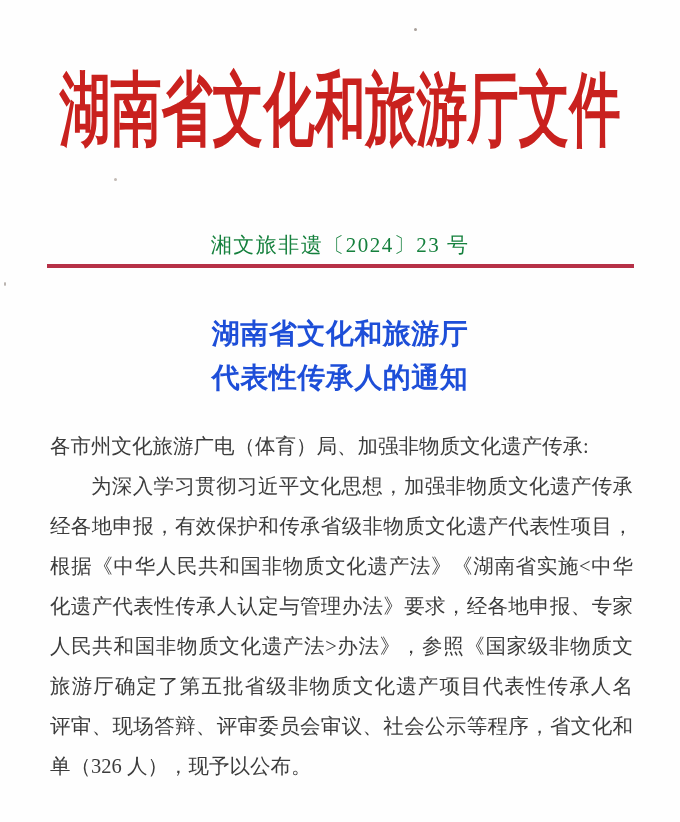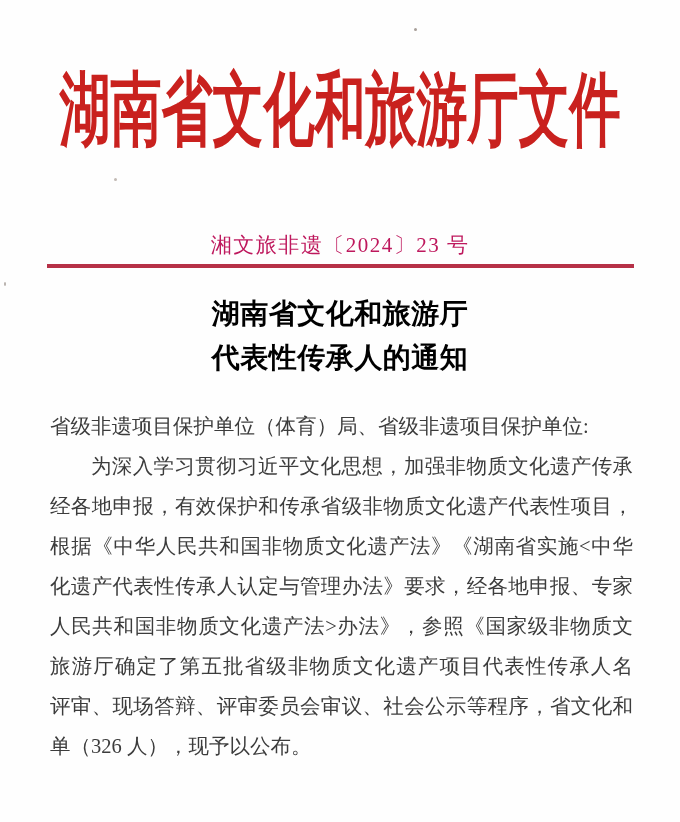--- a/index.html
+++ b/index.html
@@ -39,7 +39,7 @@
     font-size: 21px;
     line-height: 26px;
     letter-spacing: 1.5px;
-    color: #be185d;
+    color: #15803d;
   }
   
   .rule {

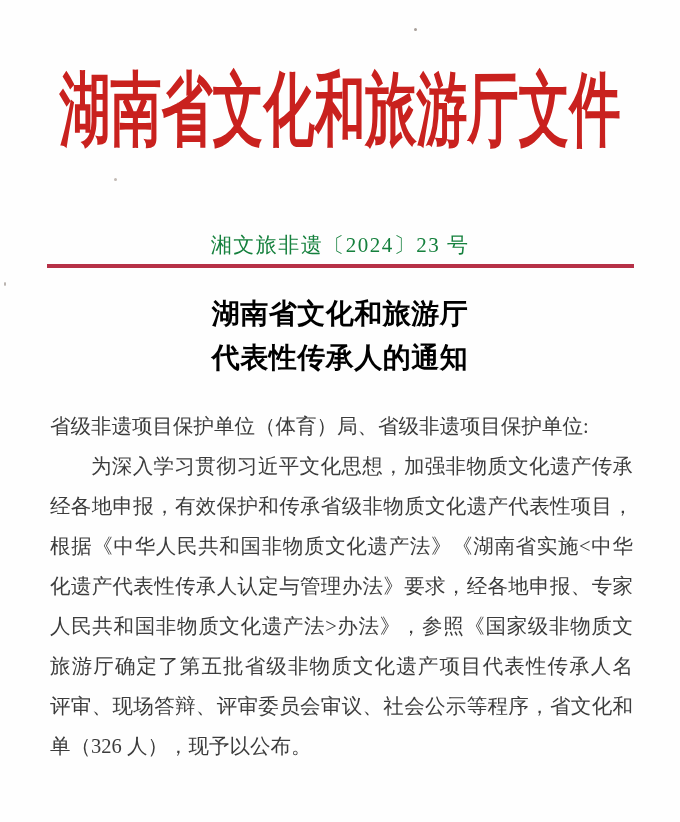--- a/index.html
+++ b/index.html
@@ -50,12 +50,12 @@
   }
   
   .title {
-    margin-top: 24px;
+    margin-top: 44px;
     text-align: center;
     font-size: 28px;
     line-height: 44px;
     font-weight: bold;
-    color: #000000;
+    color: #1d4ed8;
     letter-spacing: 0.5px;
   }
   

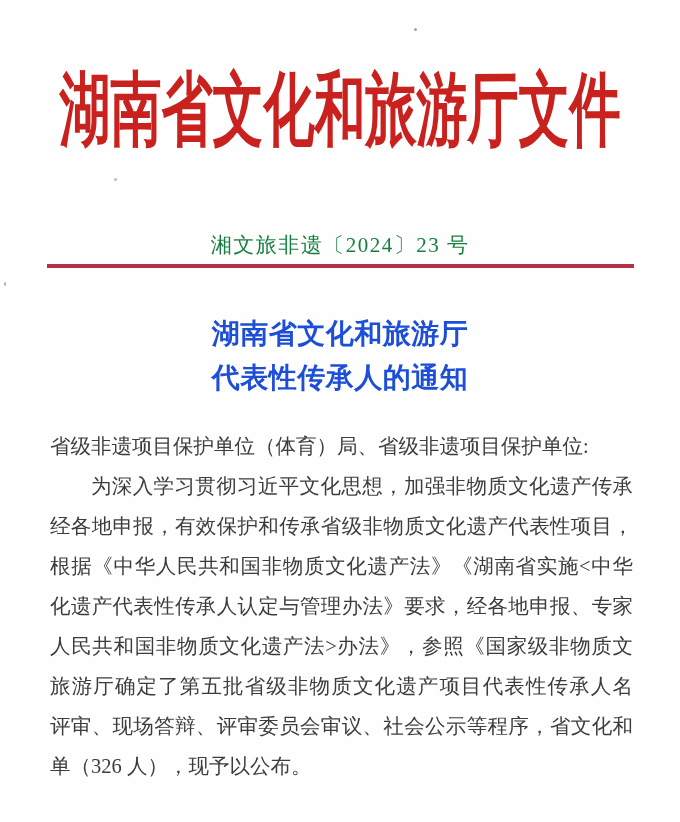--- a/index.html
+++ b/index.html
@@ -104,7 +104,7 @@
   </div>
 
   <div class="bodytext">
-    <div class="bline noFill">省级非遗项目保护单位（体育）局、省级非遗项目保护单位:</div>
+    <div class="bline noFill">各市州文化旅游广电（体育）局、加强非物质文化遗产传承:</div>
     <div class="bline indent">为深入学习贯彻习近平文化思想，加强非物质文化遗产传承</div>
     <div class="bline">经各地申报，有效保护和传承省级非物质文化遗产代表性项目，</div>
     <div class="bline">根据《中华人民共和国非物质文化遗产法》《湖南省实施&lt;中华</div>

